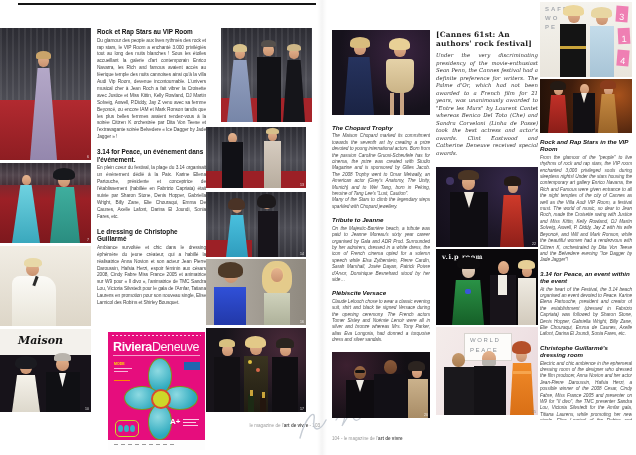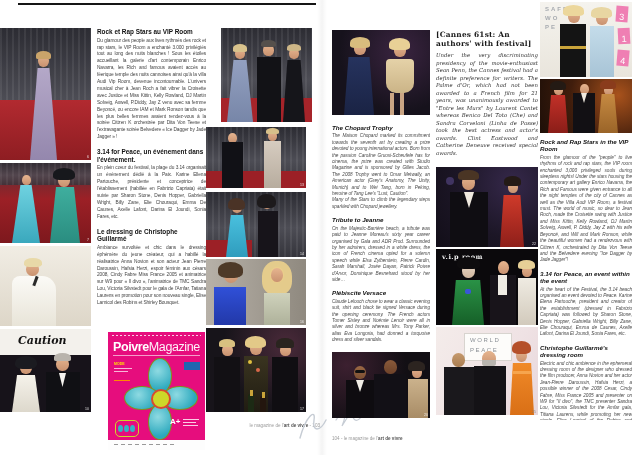--- a/index.html
+++ b/index.html
@@ -222,7 +222,7 @@
     <span class="num">20</span>
   </div>
 
-  <h2 class="abs serif-h" style="left:436px;top:30px;width:104px;">[Cannes 61st: An authors' with festival]</h2>
+  <h2 class="abs serif-h" style="left:436px;top:30px;width:104px;">[Cannes 61st: An authors' rock festival]</h2>
   <p class="abs serif-p" style="left:436px;top:52px;width:102px;">Under the very discriminating presidency of the movie-enthusiast Sean Penn, the Cannes festival had a definite preference for writers. The Palme d'Or, which had not been awarded to a French film for 21 years, was unanimously awarded to "Entre les Murs" by Laurent Cantet whereas Benico Del Toto (Che) and Sandra Corveloni (Linha de Passe) took the best actress and actor's awards. Clint Eastwood and Catherine Deneuve received special awards.</p>
 
   <div class="ph" style="left:436px;top:167px;width:102px;height:80px;background:radial-gradient(circle at 75% 20%,#35284a,#1c1626 55%,#120e18);">

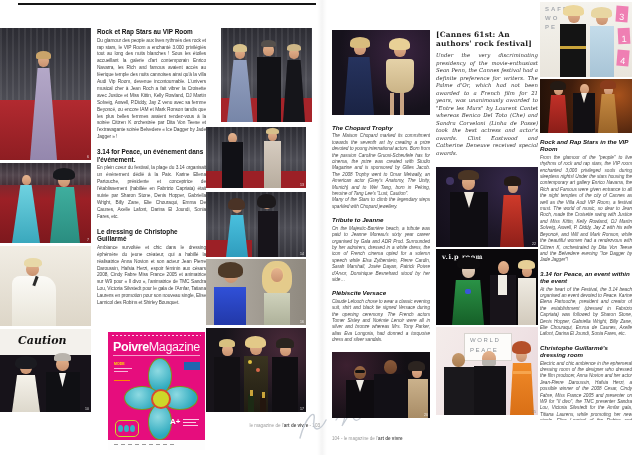--- a/index.html
+++ b/index.html
@@ -61,7 +61,7 @@
 
   <div class="ph" style="left:0;top:329px;width:91px;height:83px;background:#17131a;">
     <div class="abs" style="left:0;top:0;width:91px;height:26px;background:#f3f1ec;"></div>
-    <span class="abs" style="left:18px;top:5px;font-family:'DejaVu Serif',serif;font-style:italic;font-weight:bold;font-size:11px;color:#141414;">Caution</span>
+    <span class="abs" style="left:18px;top:5px;font-family:'DejaVu Serif',serif;font-style:italic;font-weight:bold;font-size:11px;color:#141414;">Maison</span>
     <div class="hd" style="left:20px;top:32px;width:12px;height:13px;"></div>
     <div class="abs" style="left:15px;top:27px;width:22px;height:13px;background:#1b1b20;border-radius:50% 50% 35% 35%;"></div>
     <div class="abs" style="left:12px;top:46px;width:28px;height:37px;background:linear-gradient(#f5f2ea,#ddd8cc);clip-path:polygon(18% 0,82% 0,100% 100%,0 100%);"></div>

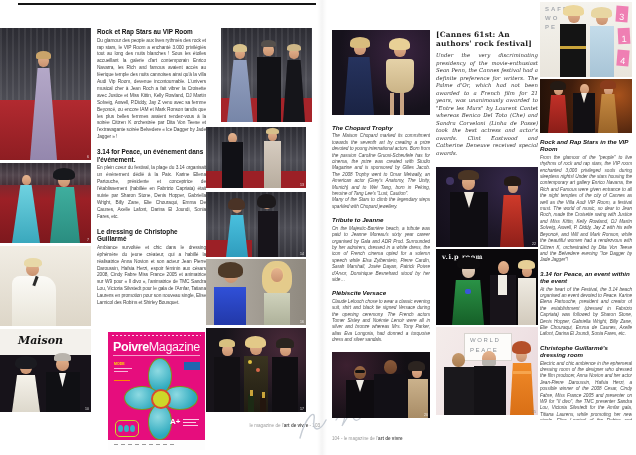--- a/index.html
+++ b/index.html
@@ -84,7 +84,7 @@
   <div class="ph" style="left:108px;top:332px;width:97px;height:118px;background:#e60d7d;">
     <div class="abs" style="left:4px;top:3px;width:89px;height:1px;background:repeating-linear-gradient(90deg,#fff 0 2px,transparent 2px 4px);opacity:.8;"></div>
     <span class="abs" style="left:5px;top:8px;color:#fff;font-size:12.5px;letter-spacing:-0.4px;">
-      <b>Poivre</b><span style="font-weight:normal;opacity:.95;">Magazine</span>
+      <b>Riviera</b><span style="font-weight:normal;opacity:.95;">Magazine</span>
     </span>
     <div class="abs" style="left:5px;top:23px;width:87px;height:.8px;background:#fff;opacity:.6;"></div>
     <span class="abs" style="left:6px;top:30px;font-size:3.5px;font-weight:bold;color:#ffe500;">MODE</span>

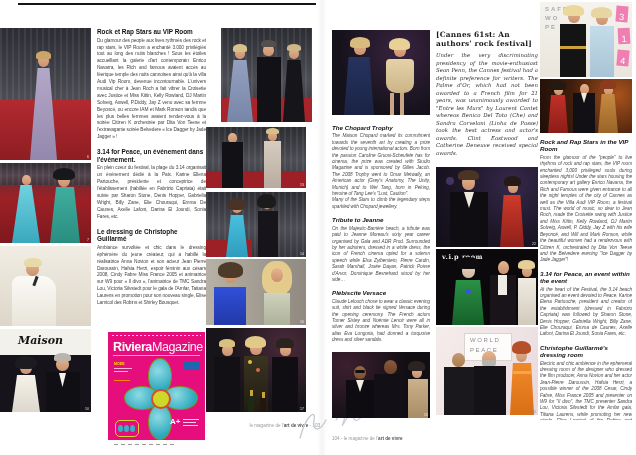--- a/index.html
+++ b/index.html
@@ -84,7 +84,7 @@
   <div class="ph" style="left:108px;top:332px;width:97px;height:118px;background:#e60d7d;">
     <div class="abs" style="left:4px;top:3px;width:89px;height:1px;background:repeating-linear-gradient(90deg,#fff 0 2px,transparent 2px 4px);opacity:.8;"></div>
     <span class="abs" style="left:5px;top:8px;color:#fff;font-size:12.5px;letter-spacing:-0.4px;">
-      <b>Riviera</b><span style="font-weight:normal;opacity:.95;">Magazine</span>
+      <b>Riviera</b><span style="font-weight:normal;opacity:.95;">Deneuve</span>
     </span>
     <div class="abs" style="left:5px;top:23px;width:87px;height:.8px;background:#fff;opacity:.6;"></div>
     <span class="abs" style="left:6px;top:30px;font-size:3.5px;font-weight:bold;color:#ffe500;">MODE</span>

